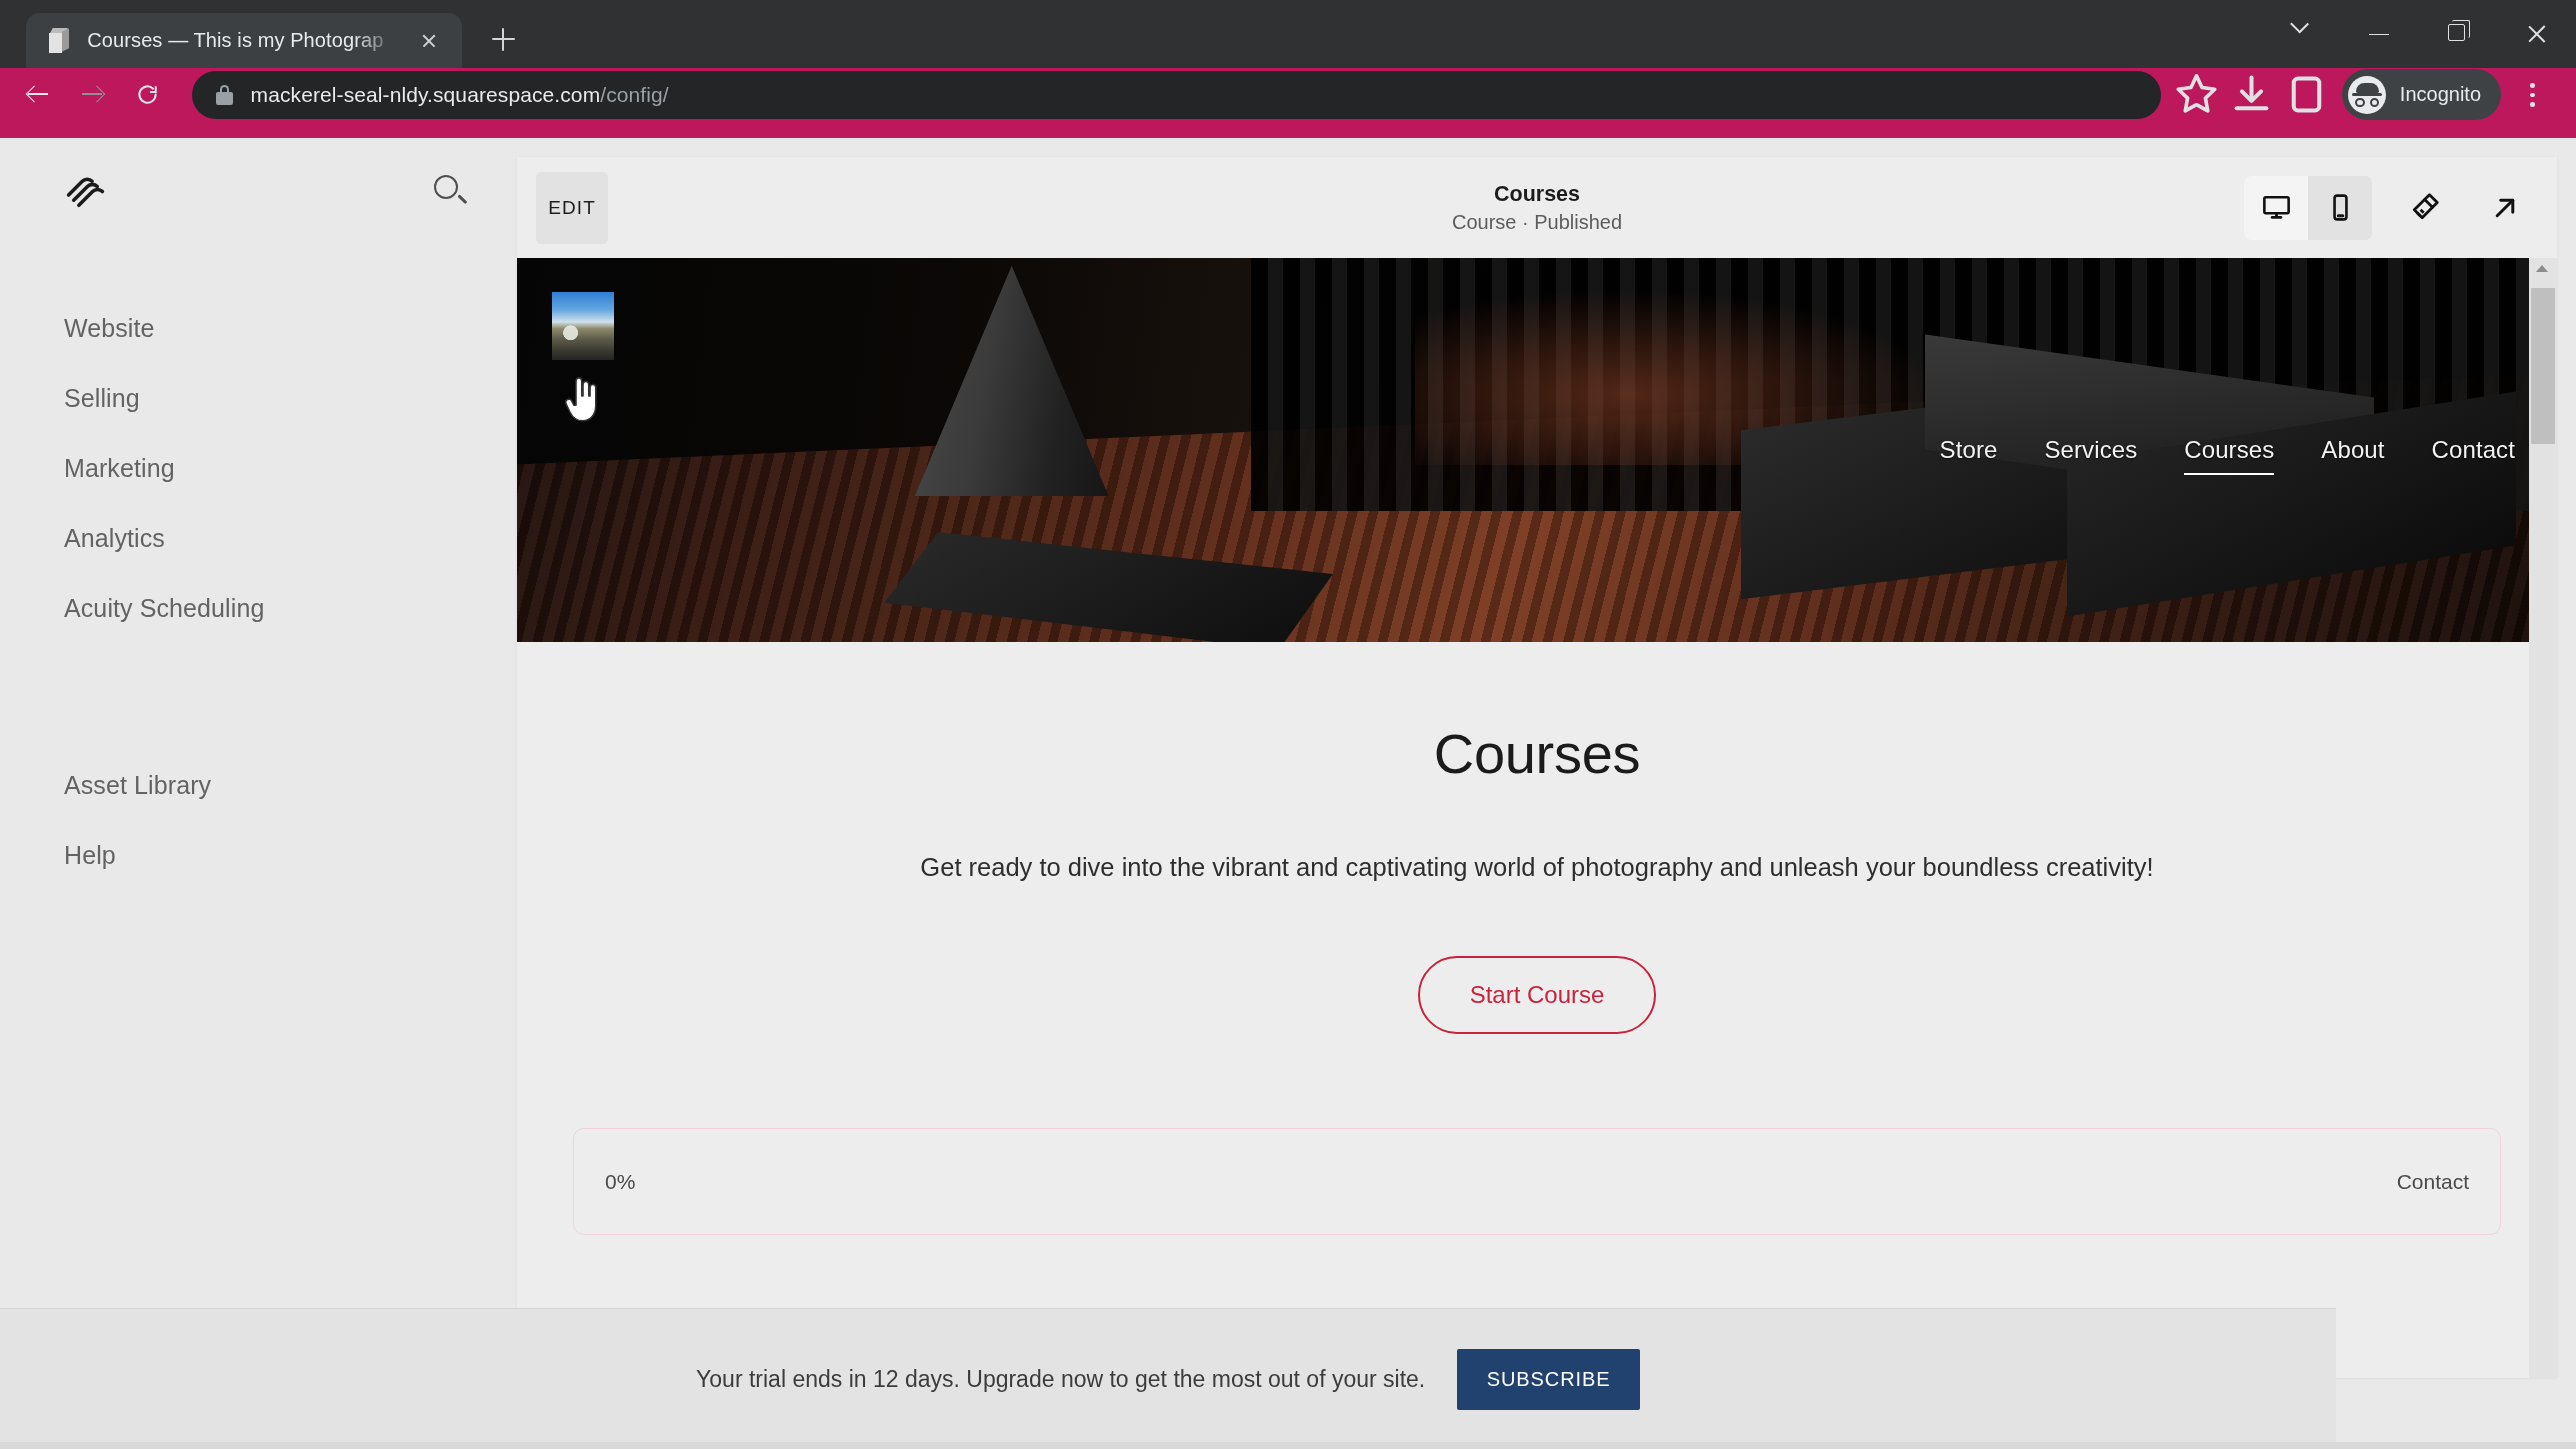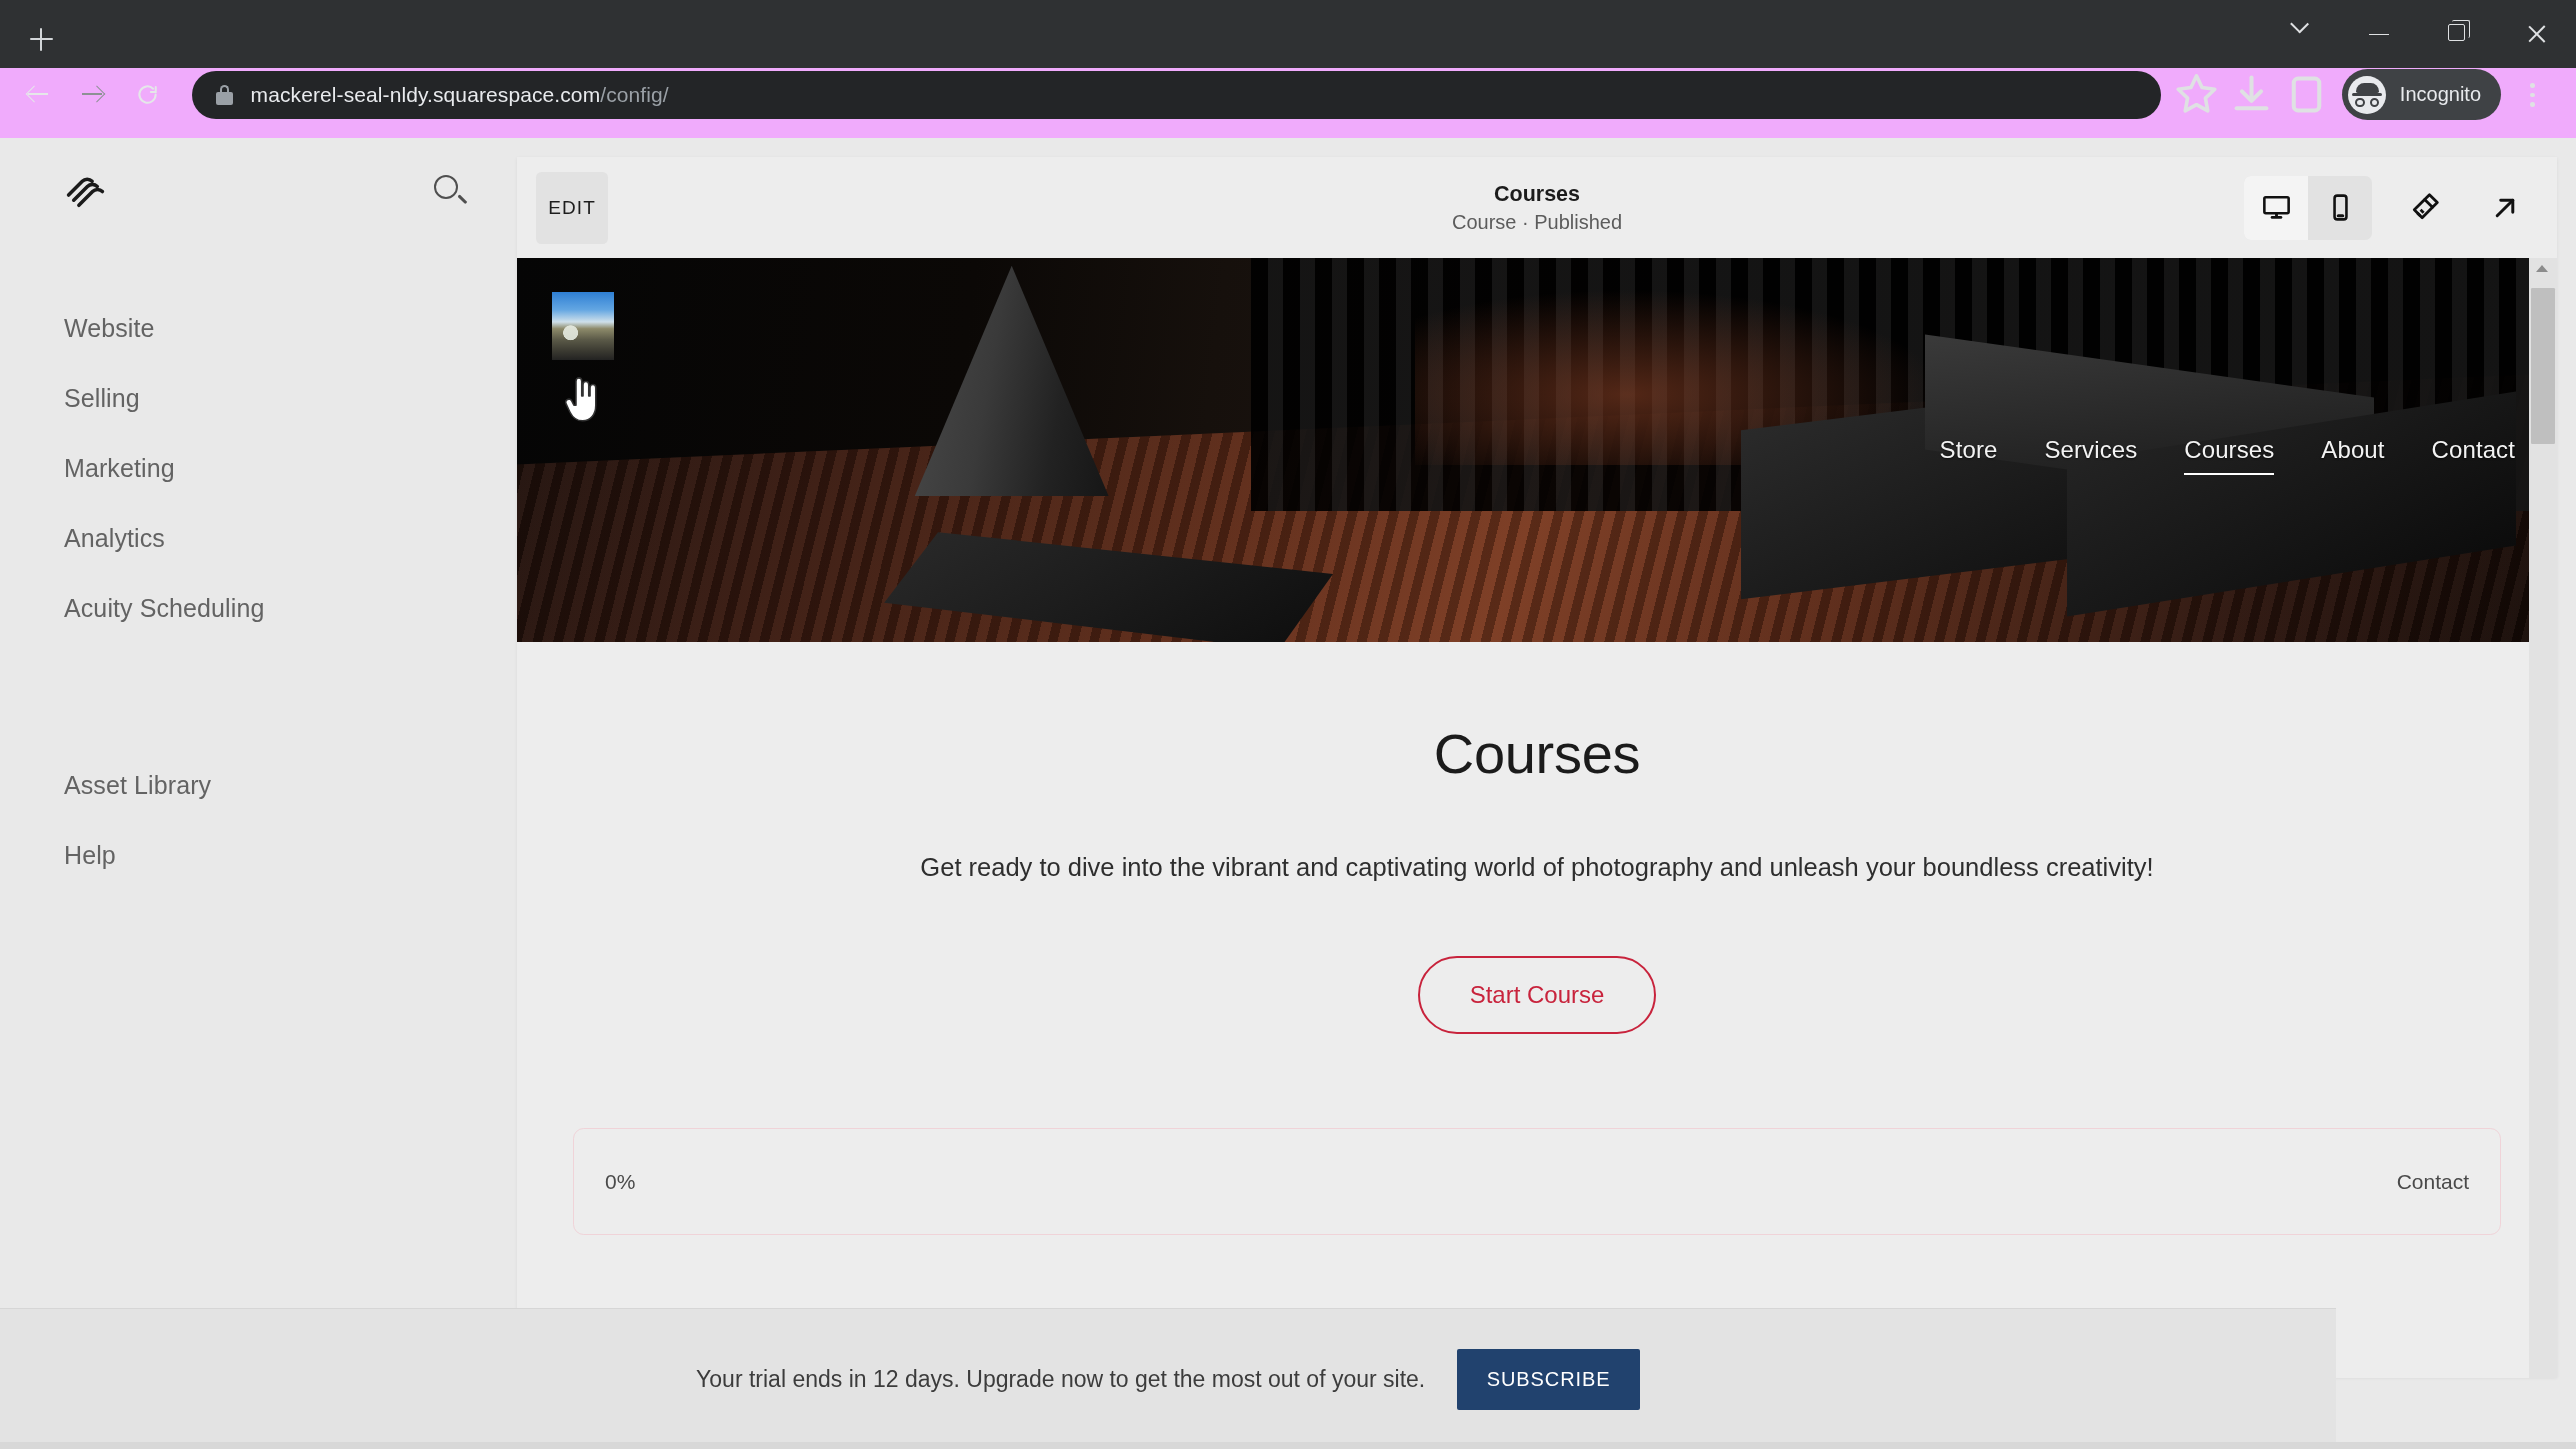--- a/index.html
+++ b/index.html
@@ -358,6 +358,15 @@
 <div class="browser-chrome">
 
   <div class="tabstrip">
+    <div class="tab">
+      <span class="tab-favicon">
+        <span class="cube-top"></span>
+          <span class="cube-face"></span>
+          <span class="cube-side"></span>
+      </span>
+      <span class="tab-title">Courses — This is my Photograp</span>
+      <span class="tab-close"></span>
+    </div>
     <div class="new-tab"></div>
 
     <div class="win-controls">

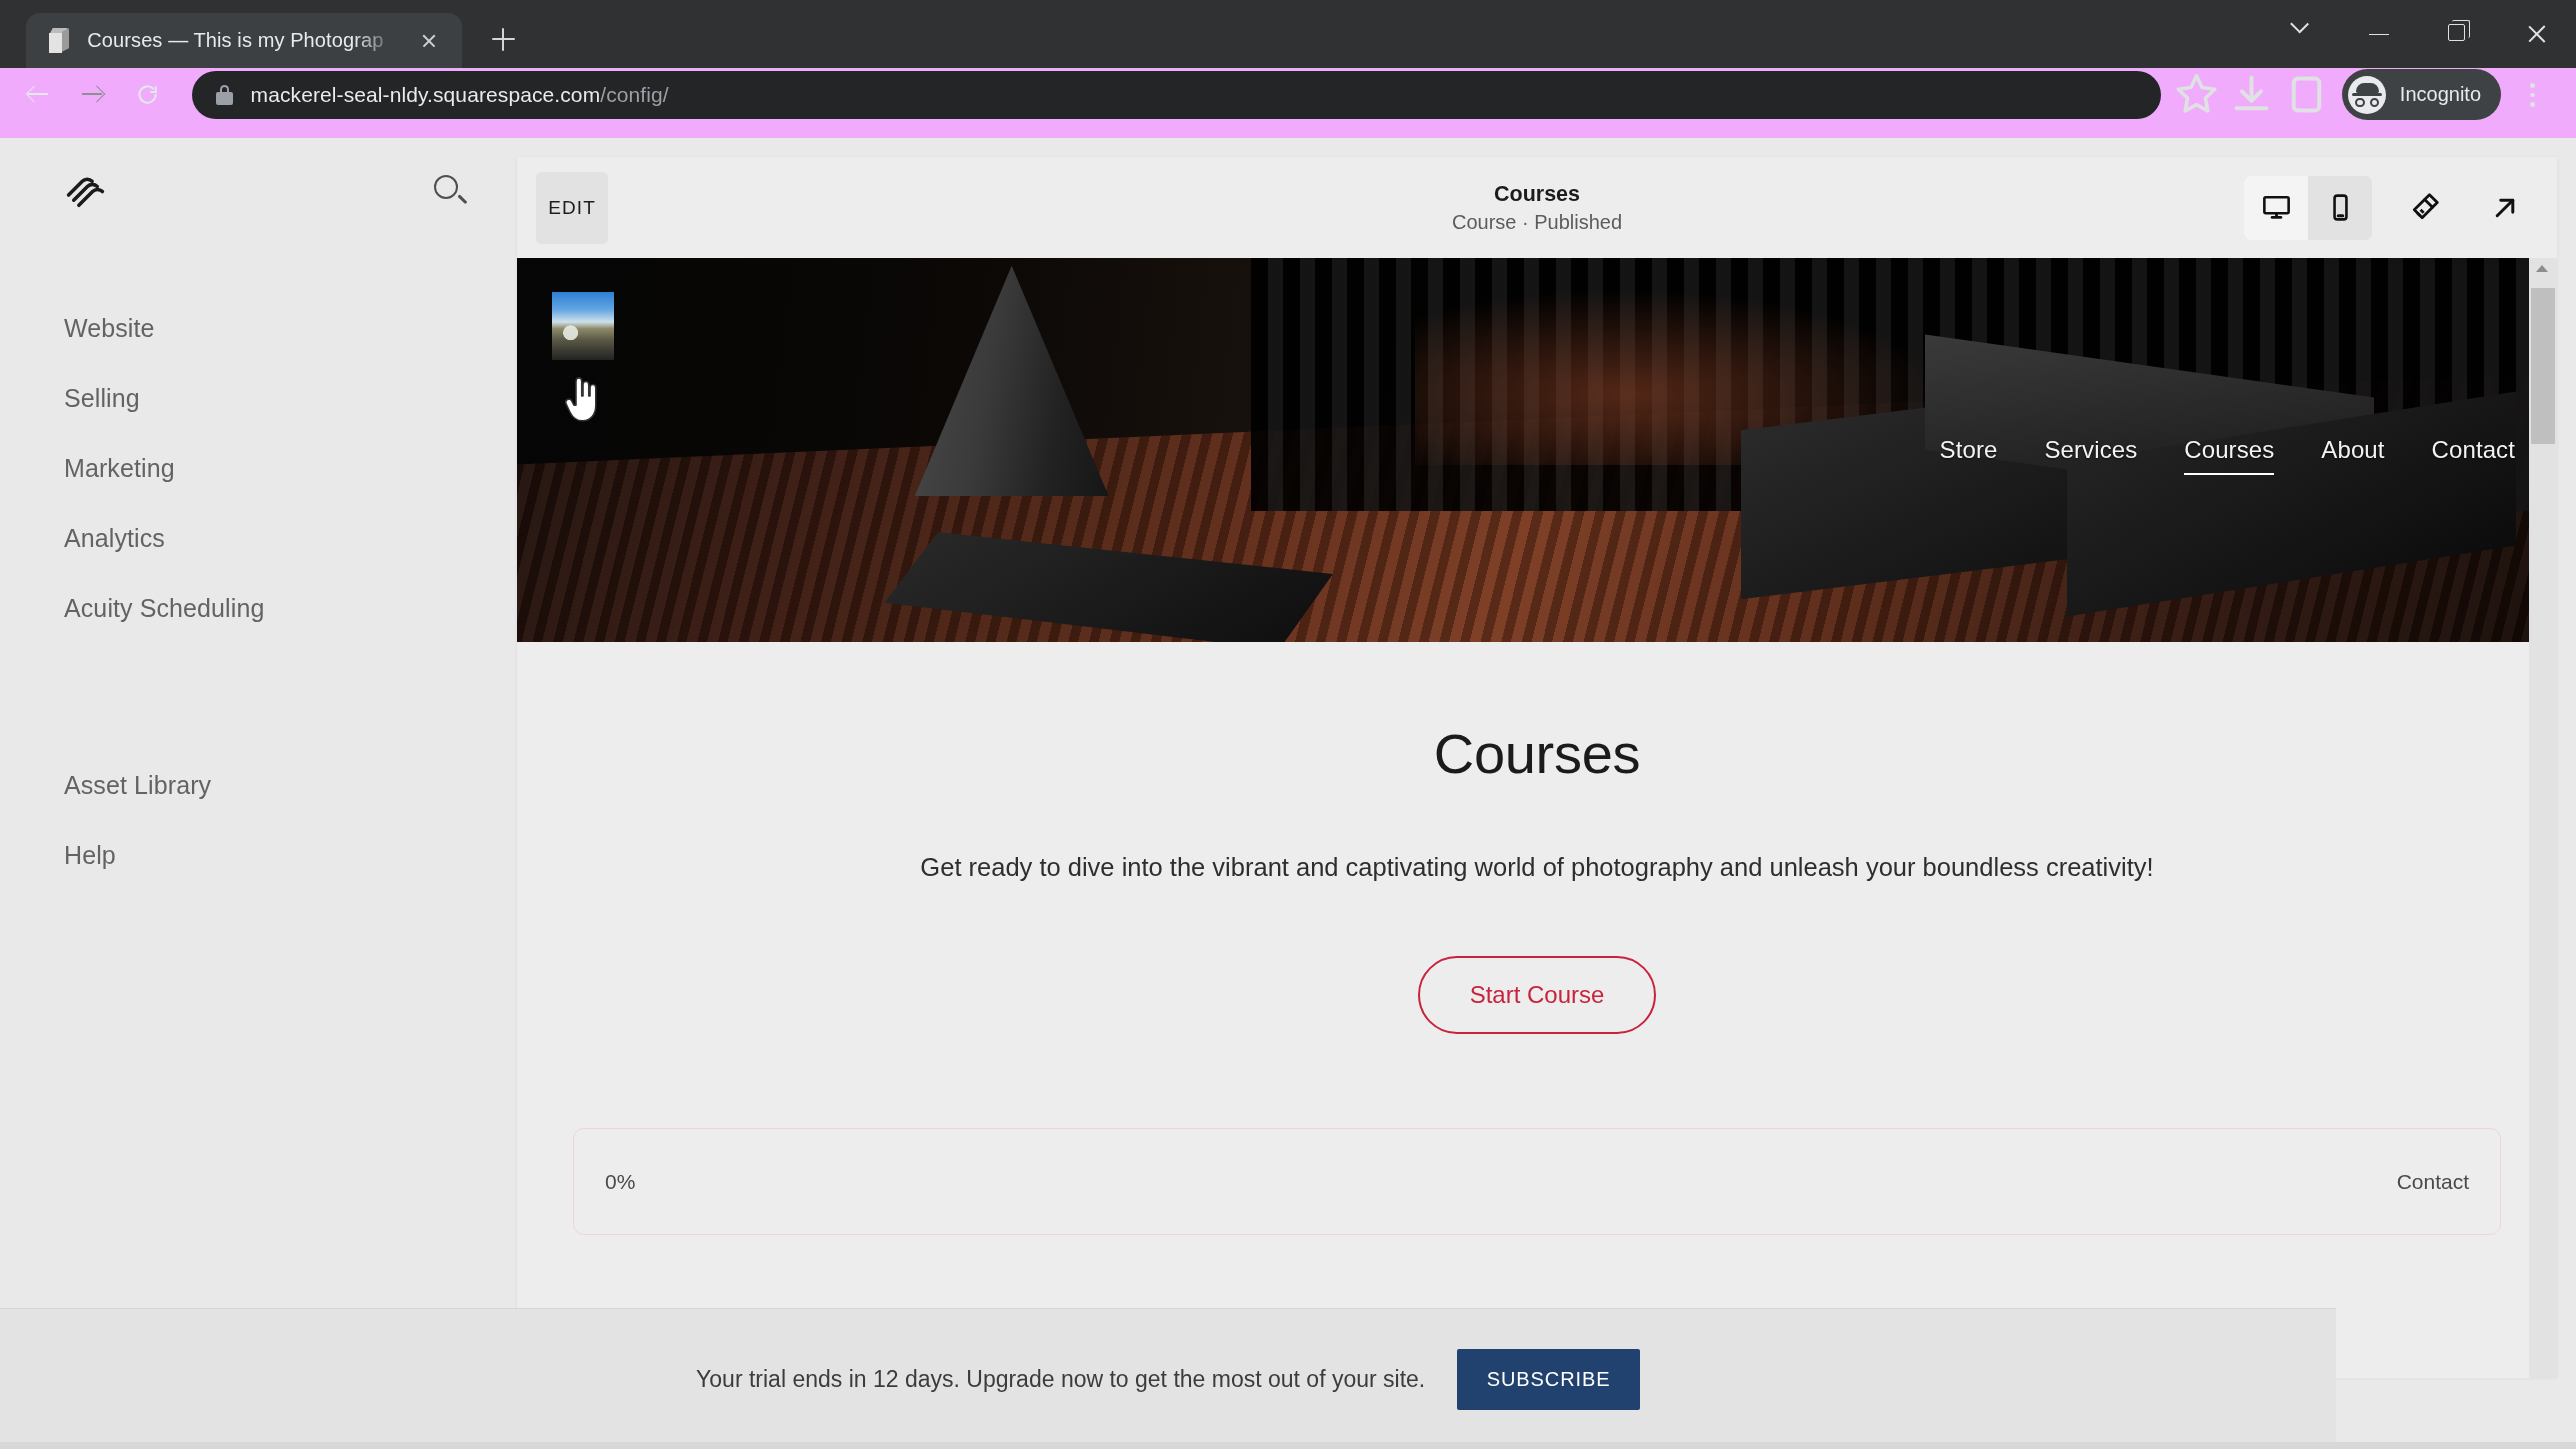--- a/index.html
+++ b/index.html
@@ -90,7 +90,7 @@
   .clos::after  { transform:rotate(-45deg); }
 
   .toolbar {
-    height:70px; background:#f0abfc; display:flex; align-items:center;
+    height:70px; background:#be185d; display:flex; align-items:center;
     padding:0 23px 17px 12px; gap:4px;
   }
   .nav-btn { width:51px; height:51px; position:relative; flex:none; border-radius:50%; }

